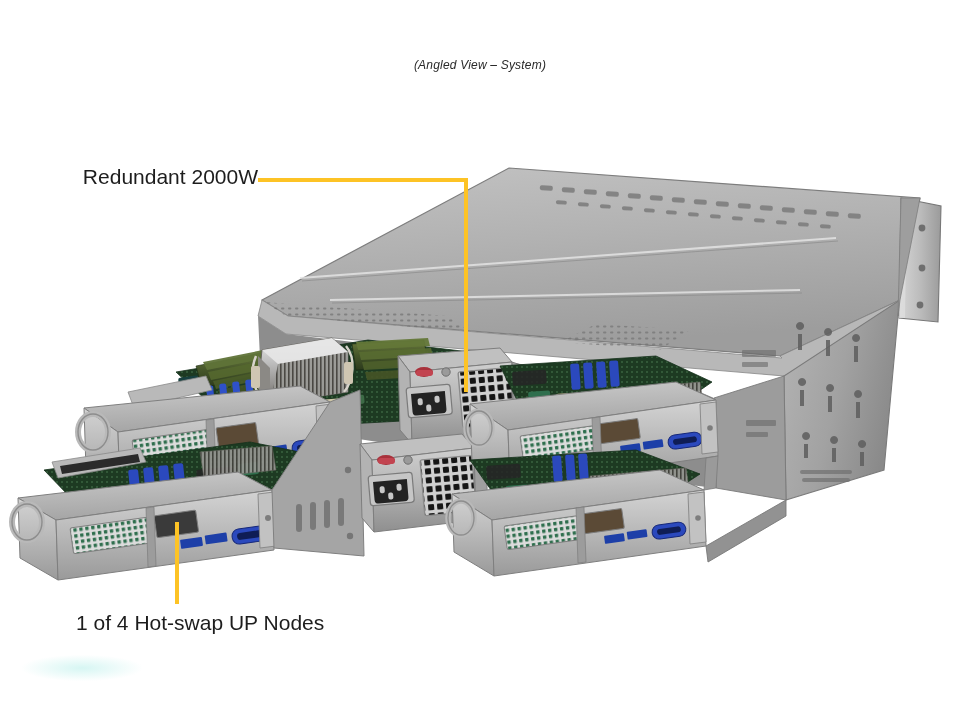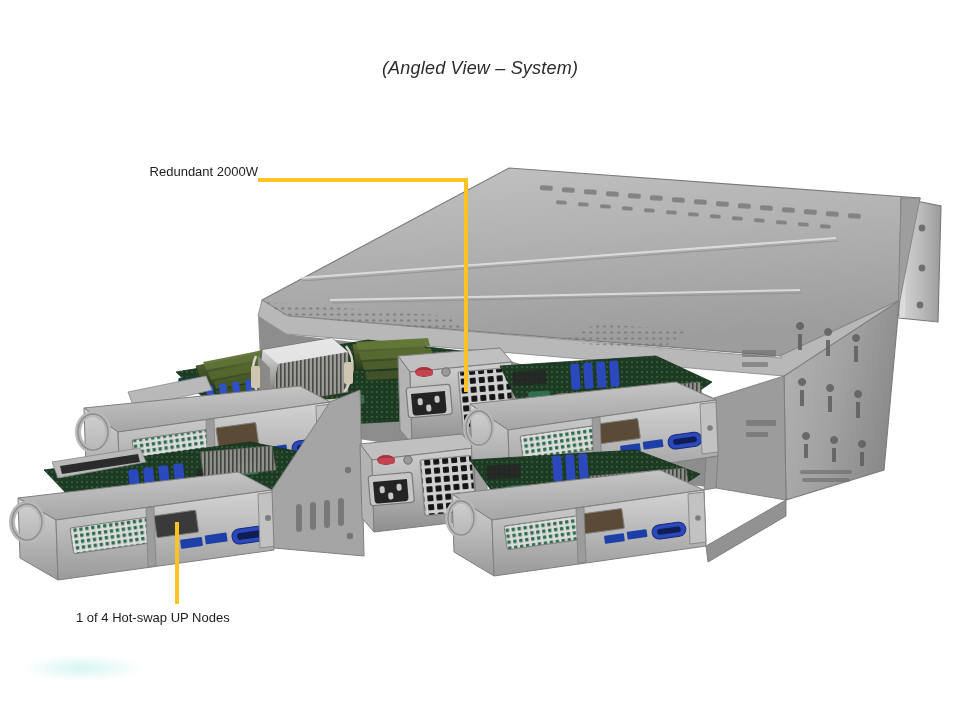--- a/index.html
+++ b/index.html
@@ -18,7 +18,7 @@
     position:absolute;left:0;top:58px;width:960px;
     text-align:center;
     font-style:italic;
-    font-size:18px;
+    font-size:12px;
     color:#2a2a2a;
     letter-spacing:.2px;
     font-family:"Liberation Sans", sans-serif;

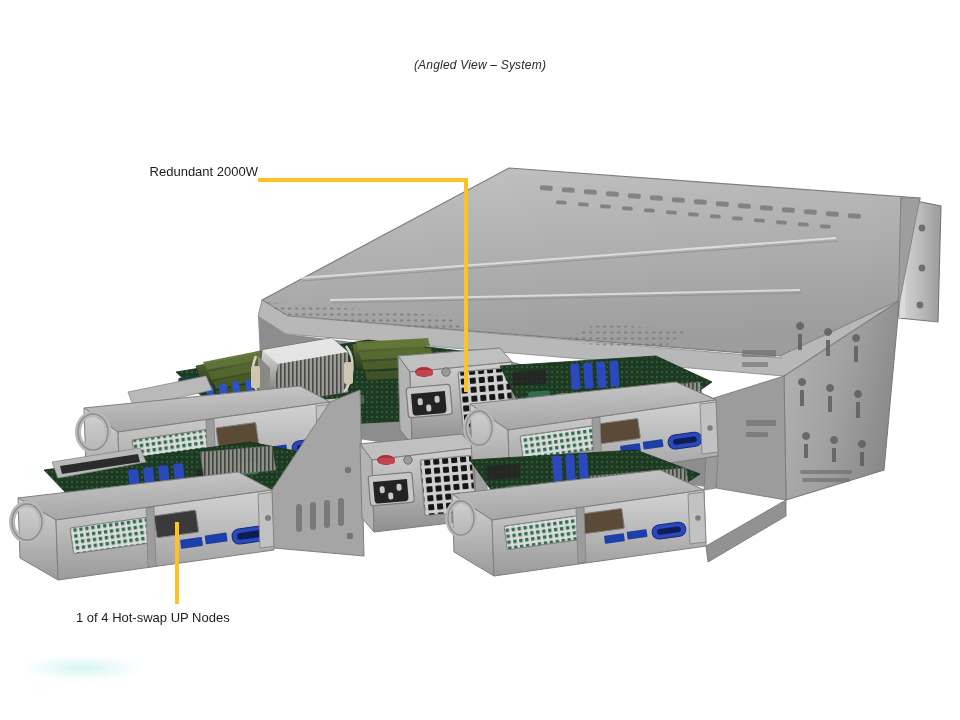--- a/index.html
+++ b/index.html
@@ -27,7 +27,7 @@
   
   .callout-label{
     position:absolute;
-    font-size:13px;
+    font-size:21px;
     color:#1d1d1d;
     line-height:1.32;
     white-space:nowrap;

